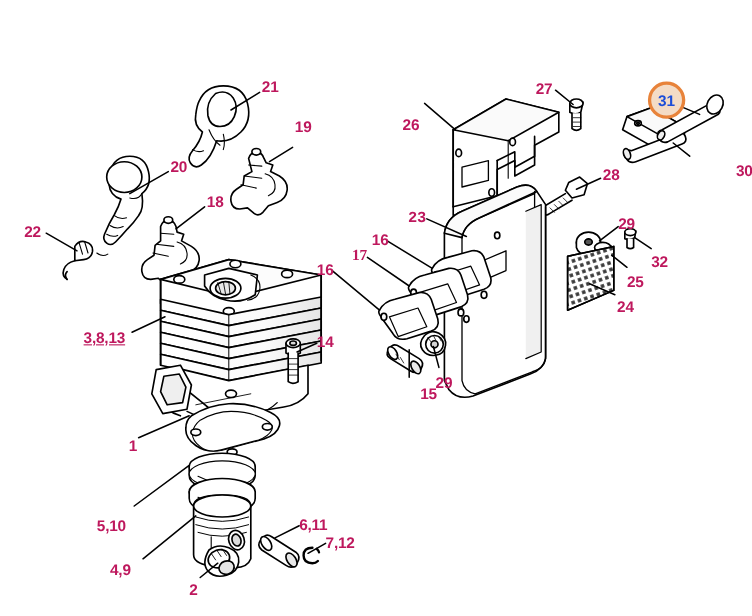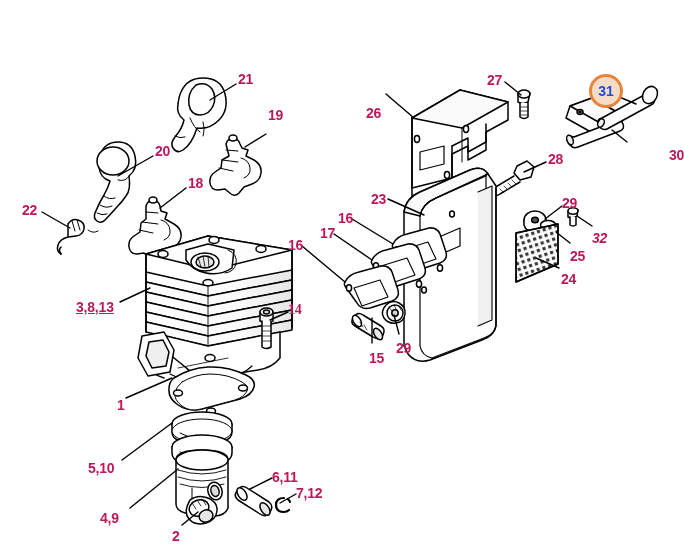--- a/index.html
+++ b/index.html
@@ -364,7 +364,7 @@
       <div class="lbl" style="left: 366px; top: 86px; margin-top: 20px;">26</div>
       <div class="lbl" style="left: 487px; top: 73px;">27</div>
       <div class="lbl" style="left: 548px; top: 152px;">28</div>
-      <div class="lbl" style="left: 371px; top: 192px;">23</div>
+      <div class="lbl" style="left: 371px; top: 192px; font-family: Liberation Mono, monospace;">23</div>
       <div class="lbl" style="left: 338px; top: 211px;">16</div>
       <div class="lbl" style="left: 320px; top: 226px;">17</div>
       <div class="lbl" style="left: 288px; top: 238px;">16</div>

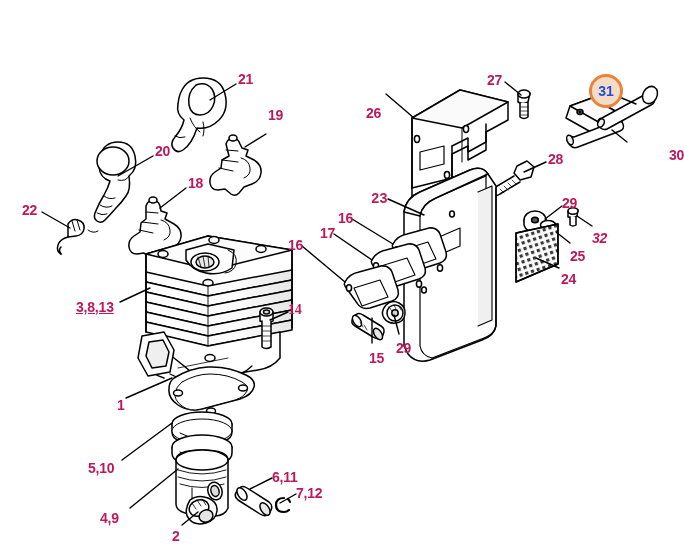--- a/index.html
+++ b/index.html
@@ -366,7 +366,7 @@
       <div class="lbl" style="left: 548px; top: 152px;">28</div>
       <div class="lbl" style="left: 371px; top: 192px; font-family: Liberation Mono, monospace;">23</div>
       <div class="lbl" style="left: 338px; top: 211px;">16</div>
-      <div class="lbl" style="left: 320px; top: 226px;">17</div>
+      <div class="lbl" style="left: 320px; top: 226px; font-family: Liberation Serif, serif;">17</div>
       <div class="lbl" style="left: 288px; top: 238px;">16</div>
       <div class="lbl" style="left: 369px; top: 351px;">15</div>
       <div class="lbl" style="left: 396px; top: 341px;">29</div>

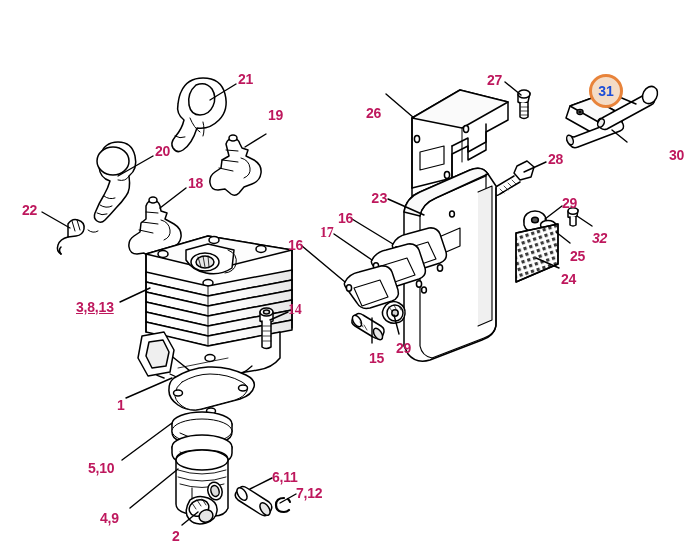--- a/index.html
+++ b/index.html
@@ -371,7 +371,7 @@
       <div class="lbl" style="left: 369px; top: 351px;">15</div>
       <div class="lbl" style="left: 396px; top: 341px;">29</div>
       <div class="lbl" style="left: 562px; top: 196px;">29</div>
-      <div class="lbl" style="left: 592px; top: 231px; font-style: italic;">32</div>
+      <div class="lbl" style="left: 592px; top: 231px;">32</div>
       <div class="lbl" style="left: 570px; top: 249px;">25</div>
       <div class="lbl" style="left: 561px; top: 272px;">24</div>
       <div class="lbl" style="left: 627px; top: 148px; margin-left: 42px;">30</div>

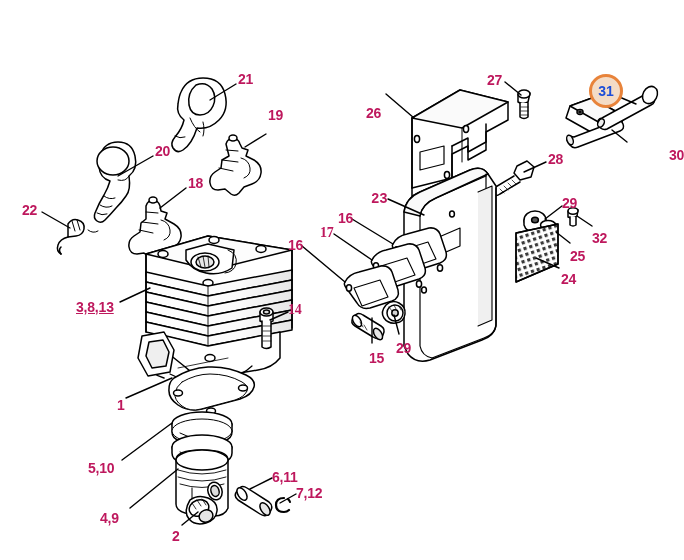--- a/index.html
+++ b/index.html
@@ -354,7 +354,7 @@
       <div class="lbl" style="left: 188px; top: 176px;">18</div>
       <div class="lbl" style="left: 22px; top: 203px;">22</div>
       <div class="lbl" style="left: 76px; top: 300px; text-decoration: underline;">3,8,13</div>
-      <div class="lbl" style="left: 288px; top: 303px; font-family: Liberation Serif, serif;">14</div>
+      <div class="lbl" style="left: 288px; top: 303px;">14</div>
       <div class="lbl" style="left: 117px; top: 398px;">1</div>
       <div class="lbl" style="left: 88px; top: 461px;">5,10</div>
       <div class="lbl" style="left: 100px; top: 511px;">4,9</div>

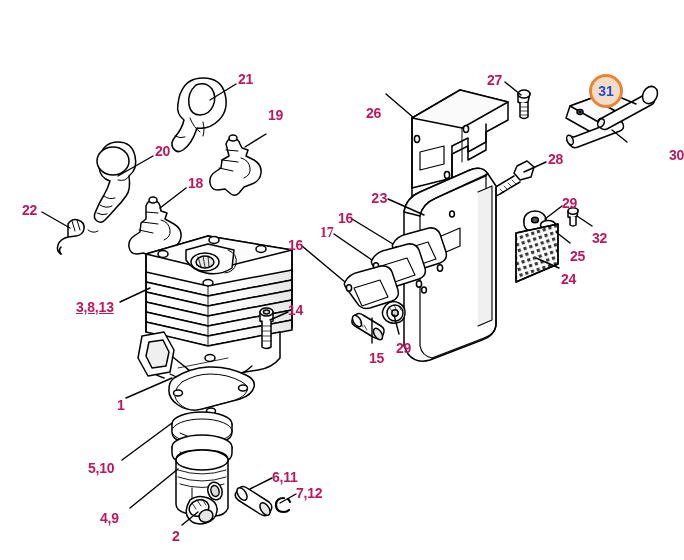--- a/index.html
+++ b/index.html
@@ -368,7 +368,7 @@
       <div class="lbl" style="left: 338px; top: 211px;">16</div>
       <div class="lbl" style="left: 320px; top: 226px; font-family: Liberation Serif, serif;">17</div>
       <div class="lbl" style="left: 288px; top: 238px;">16</div>
-      <div class="lbl" style="left: 369px; top: 351px;">15</div>
+      <div class="lbl" style="left: 382px; top: 351px;">15</div>
       <div class="lbl" style="left: 396px; top: 341px;">29</div>
       <div class="lbl" style="left: 562px; top: 196px;">29</div>
       <div class="lbl" style="left: 592px; top: 231px;">32</div>

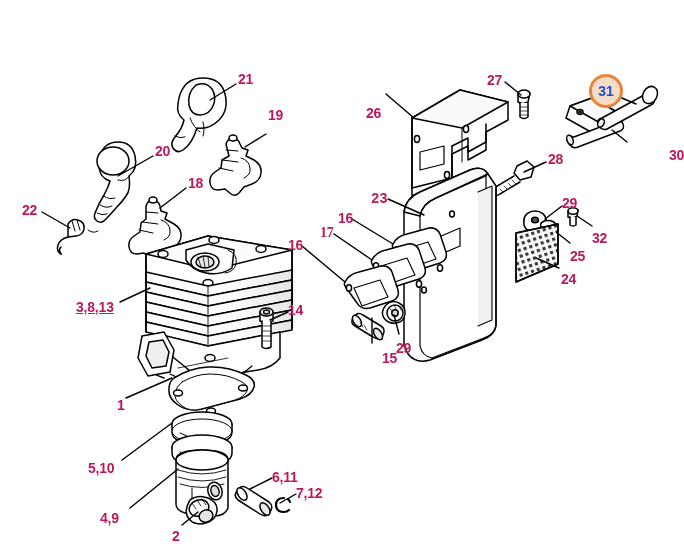--- a/index.html
+++ b/index.html
@@ -356,7 +356,7 @@
       <div class="lbl" style="left: 76px; top: 300px; text-decoration: underline;">3,8,13</div>
       <div class="lbl" style="left: 288px; top: 303px;">14</div>
       <div class="lbl" style="left: 117px; top: 398px;">1</div>
-      <div class="lbl" style="left: 88px; top: 461px;">5,10</div>
+      <div class="lbl" style="left: 88px; top: 471px;">5,10</div>
       <div class="lbl" style="left: 100px; top: 511px;">4,9</div>
       <div class="lbl" style="left: 172px; top: 529px;">2</div>
       <div class="lbl" style="left: 272px; top: 470px;">6,11</div>

